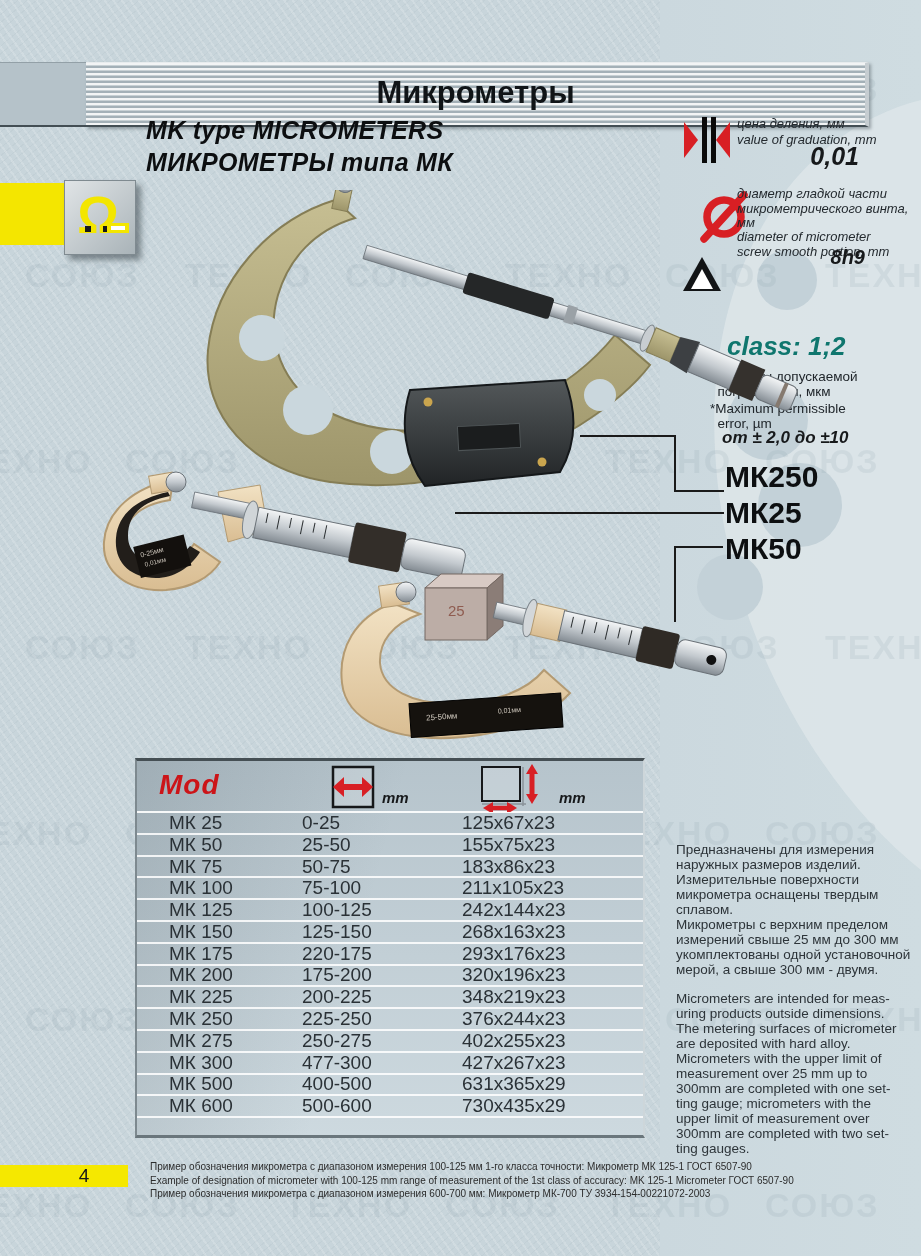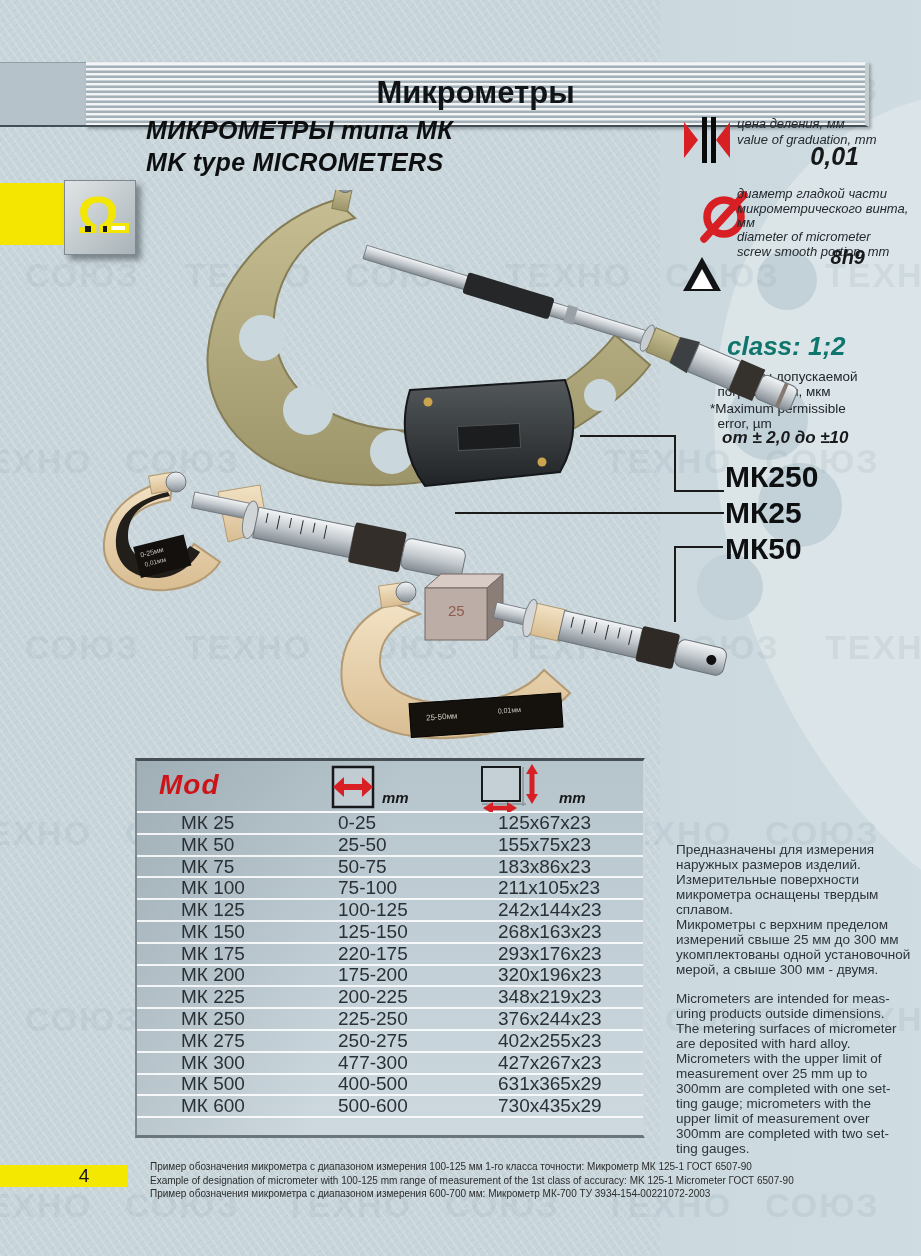--- a/index.html
+++ b/index.html
@@ -91,8 +91,8 @@
 <div class="abs banner-title">Микрометры</div>
 
 <div class="abs intro">
+  <div>MK type MICROMETERS</div>
   <div>МИКРОМЕТРЫ типа МК</div>
-  <div>MK type MICROMETERS</div>
 </div>
 
 <svg class="abs" style="left:681px;top:114px" width="52" height="52" viewBox="0 0 52 52">

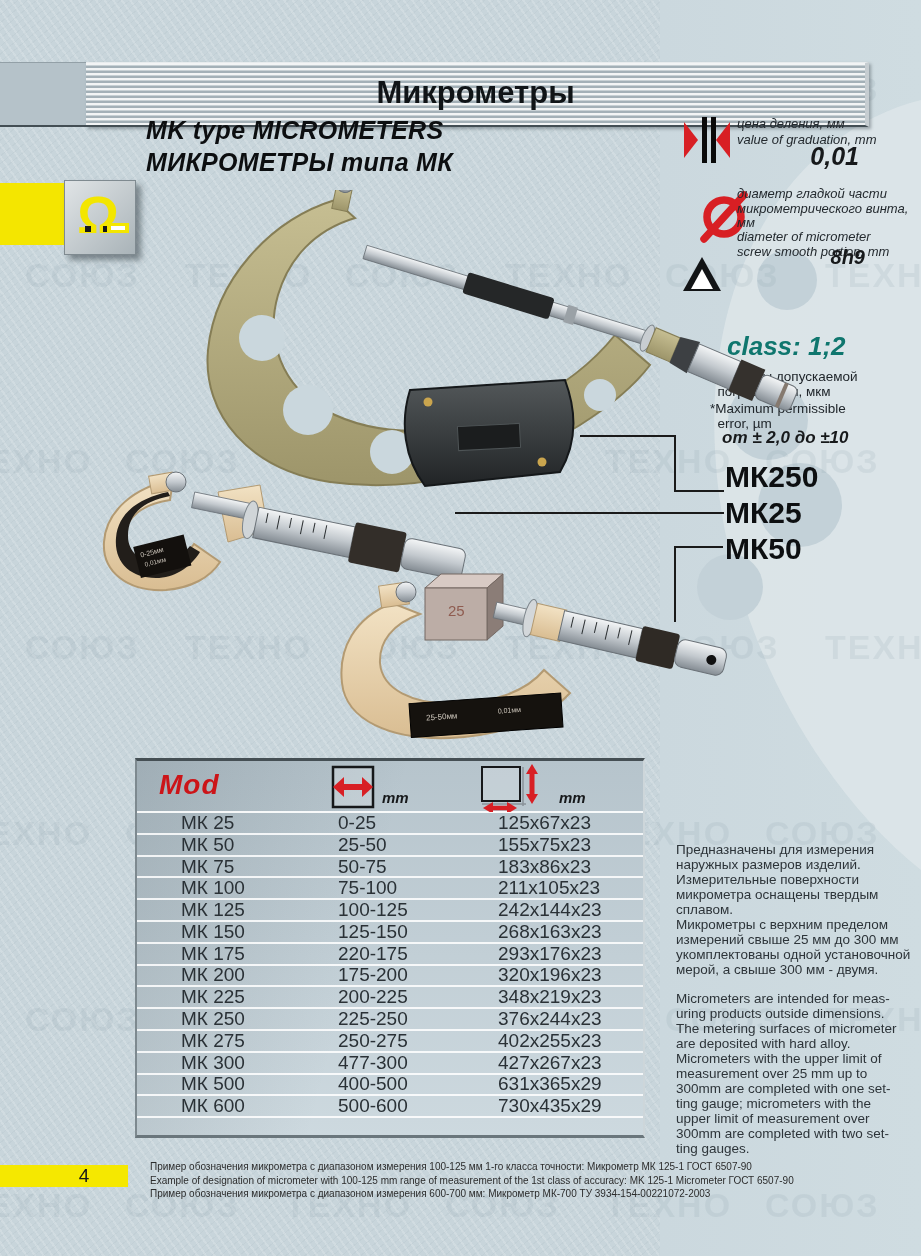--- a/index.html
+++ b/index.html
@@ -59,7 +59,7 @@
   .unit{position:absolute;font-size:15px;font-weight:bold;font-style:italic;color:#17191b;}
   .trow{display:flex;align-items:center;height:19.8px;border-bottom:2px solid rgba(255,255,255,.85);
       font-size:19px;color:#2a3136;}
-  .tcell.c0{width:165px;padding-left:8px;box-sizing:border-box;margin-left:36px;}
+  .tcell.c0{width:165px;padding-left:32px;box-sizing:border-box;}
   .tcell.c1{width:160px;}
   .tcell.c2{flex:1;}
   

